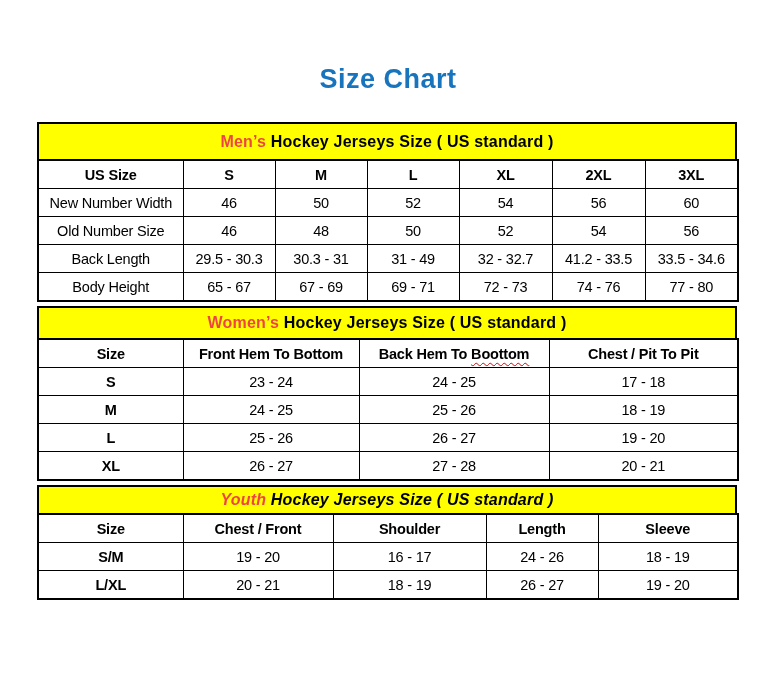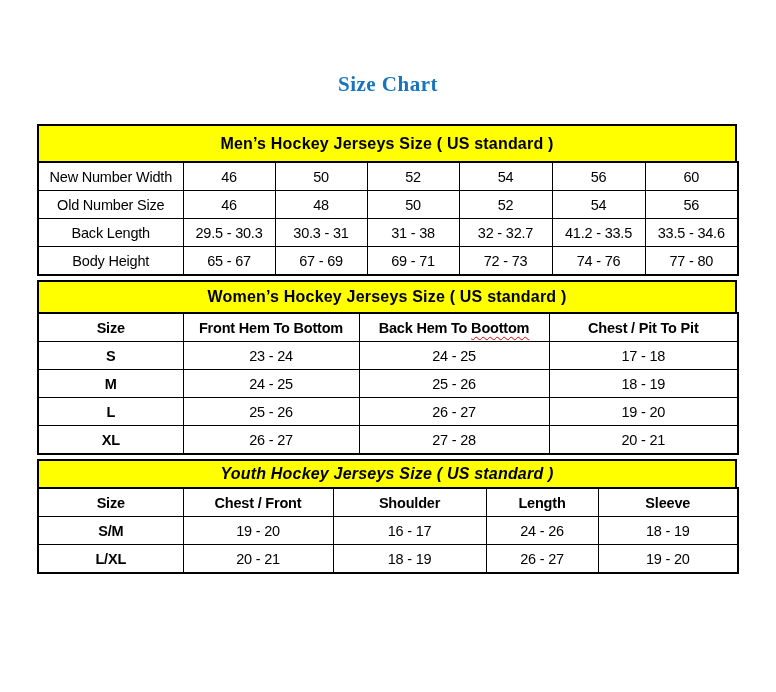--- a/index.html
+++ b/index.html
@@ -13,12 +13,11 @@
   .page { padding-top: 64px; }
   .page-title {
     text-align: center;
-    font-size: 21px;
+    font-size: 27px;
     font-weight: bold;
     color: #1874BC;
-    margin: 8px 0 27px 0;
+    margin: 0 0 27px 0;
     letter-spacing: 0.5px;
-    font-family: Liberation Serif, serif;
   }
   .chart { width: 700px; margin-left: 37px; }
   .section { margin-bottom: 4px; }

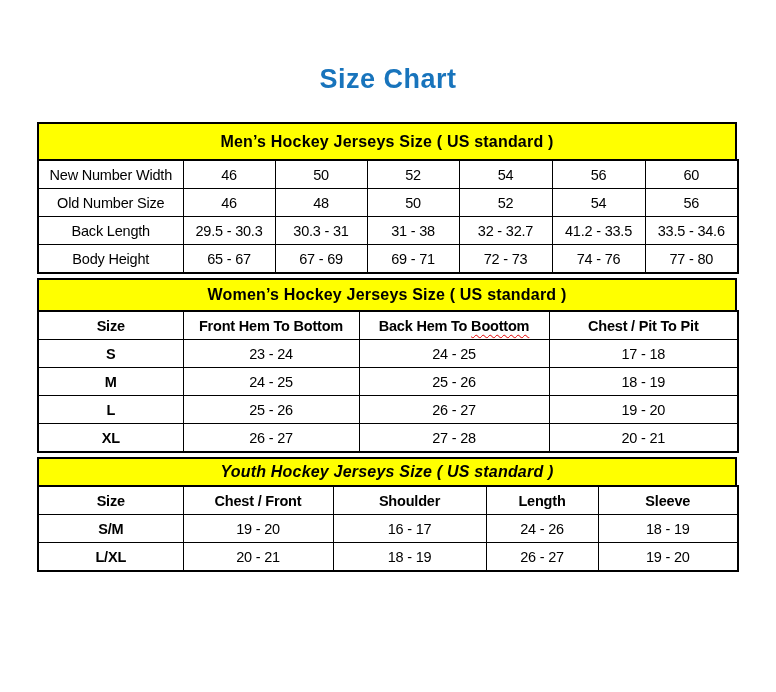--- a/index.html
+++ b/index.html
@@ -29,7 +29,7 @@
     font-size: 16px;
     letter-spacing: 0.2px;
   }
-  .banner .hl { color: #000000; }
+  .banner .hl { color: #ef4444; }
   .banner-men   { line-height: 35px; height: 35px; }
   .banner-women { line-height: 30px; height: 30px; }
   .banner-youth { line-height: 26px; height: 26px; font-style: italic; }

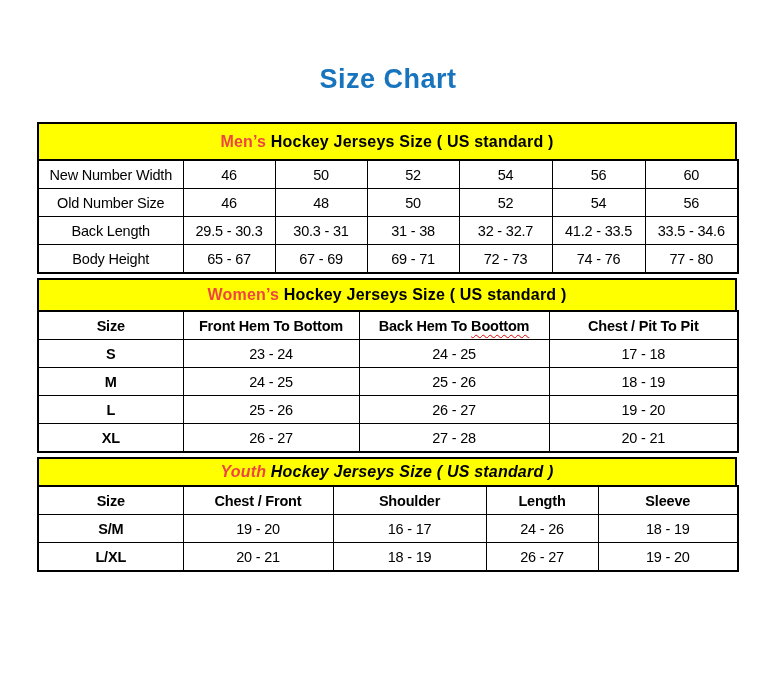--- a/index.html
+++ b/index.html
@@ -80,6 +80,15 @@
             <col style="width:93px">
         </colgroup>
         <tbody>
+            <tr>
+          <th>US Size</th>
+          <th>S</th>
+          <th>M</th>
+          <th>L</th>
+          <th>XL</th>
+          <th>2XL</th>
+          <th>3XL</th>
+        </tr>
         <tr>
           <td>New Number Width</td>
           <td>46</td>

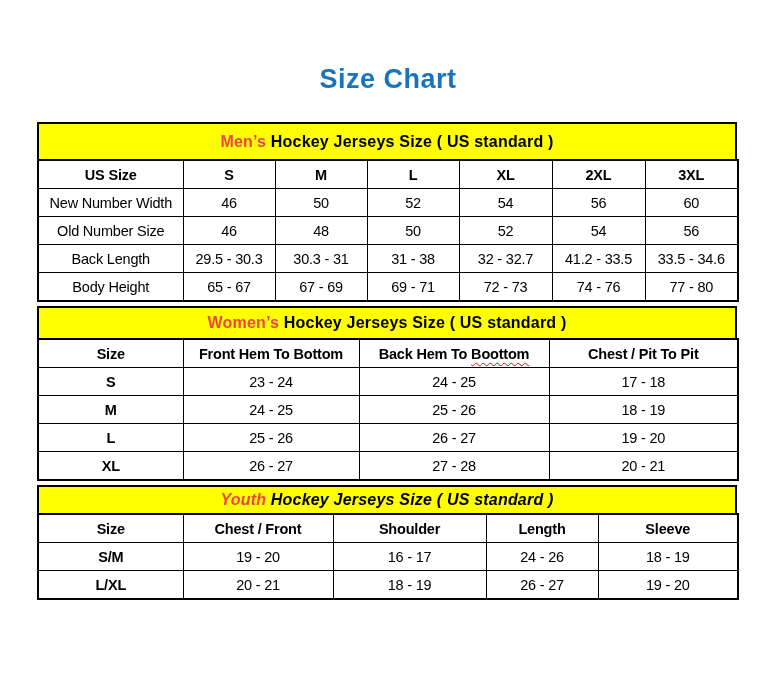--- a/index.html
+++ b/index.html
@@ -111,7 +111,7 @@
           <td>Back Length</td>
           <td>29.5 - 30.3</td>
           <td>30.3 - 31</td>
-          <td>31 - 38</td>
+          <td>31 - 49</td>
           <td>32 - 32.7</td>
           <td>41.2 - 33.5</td>
           <td>33.5 - 34.6</td>

